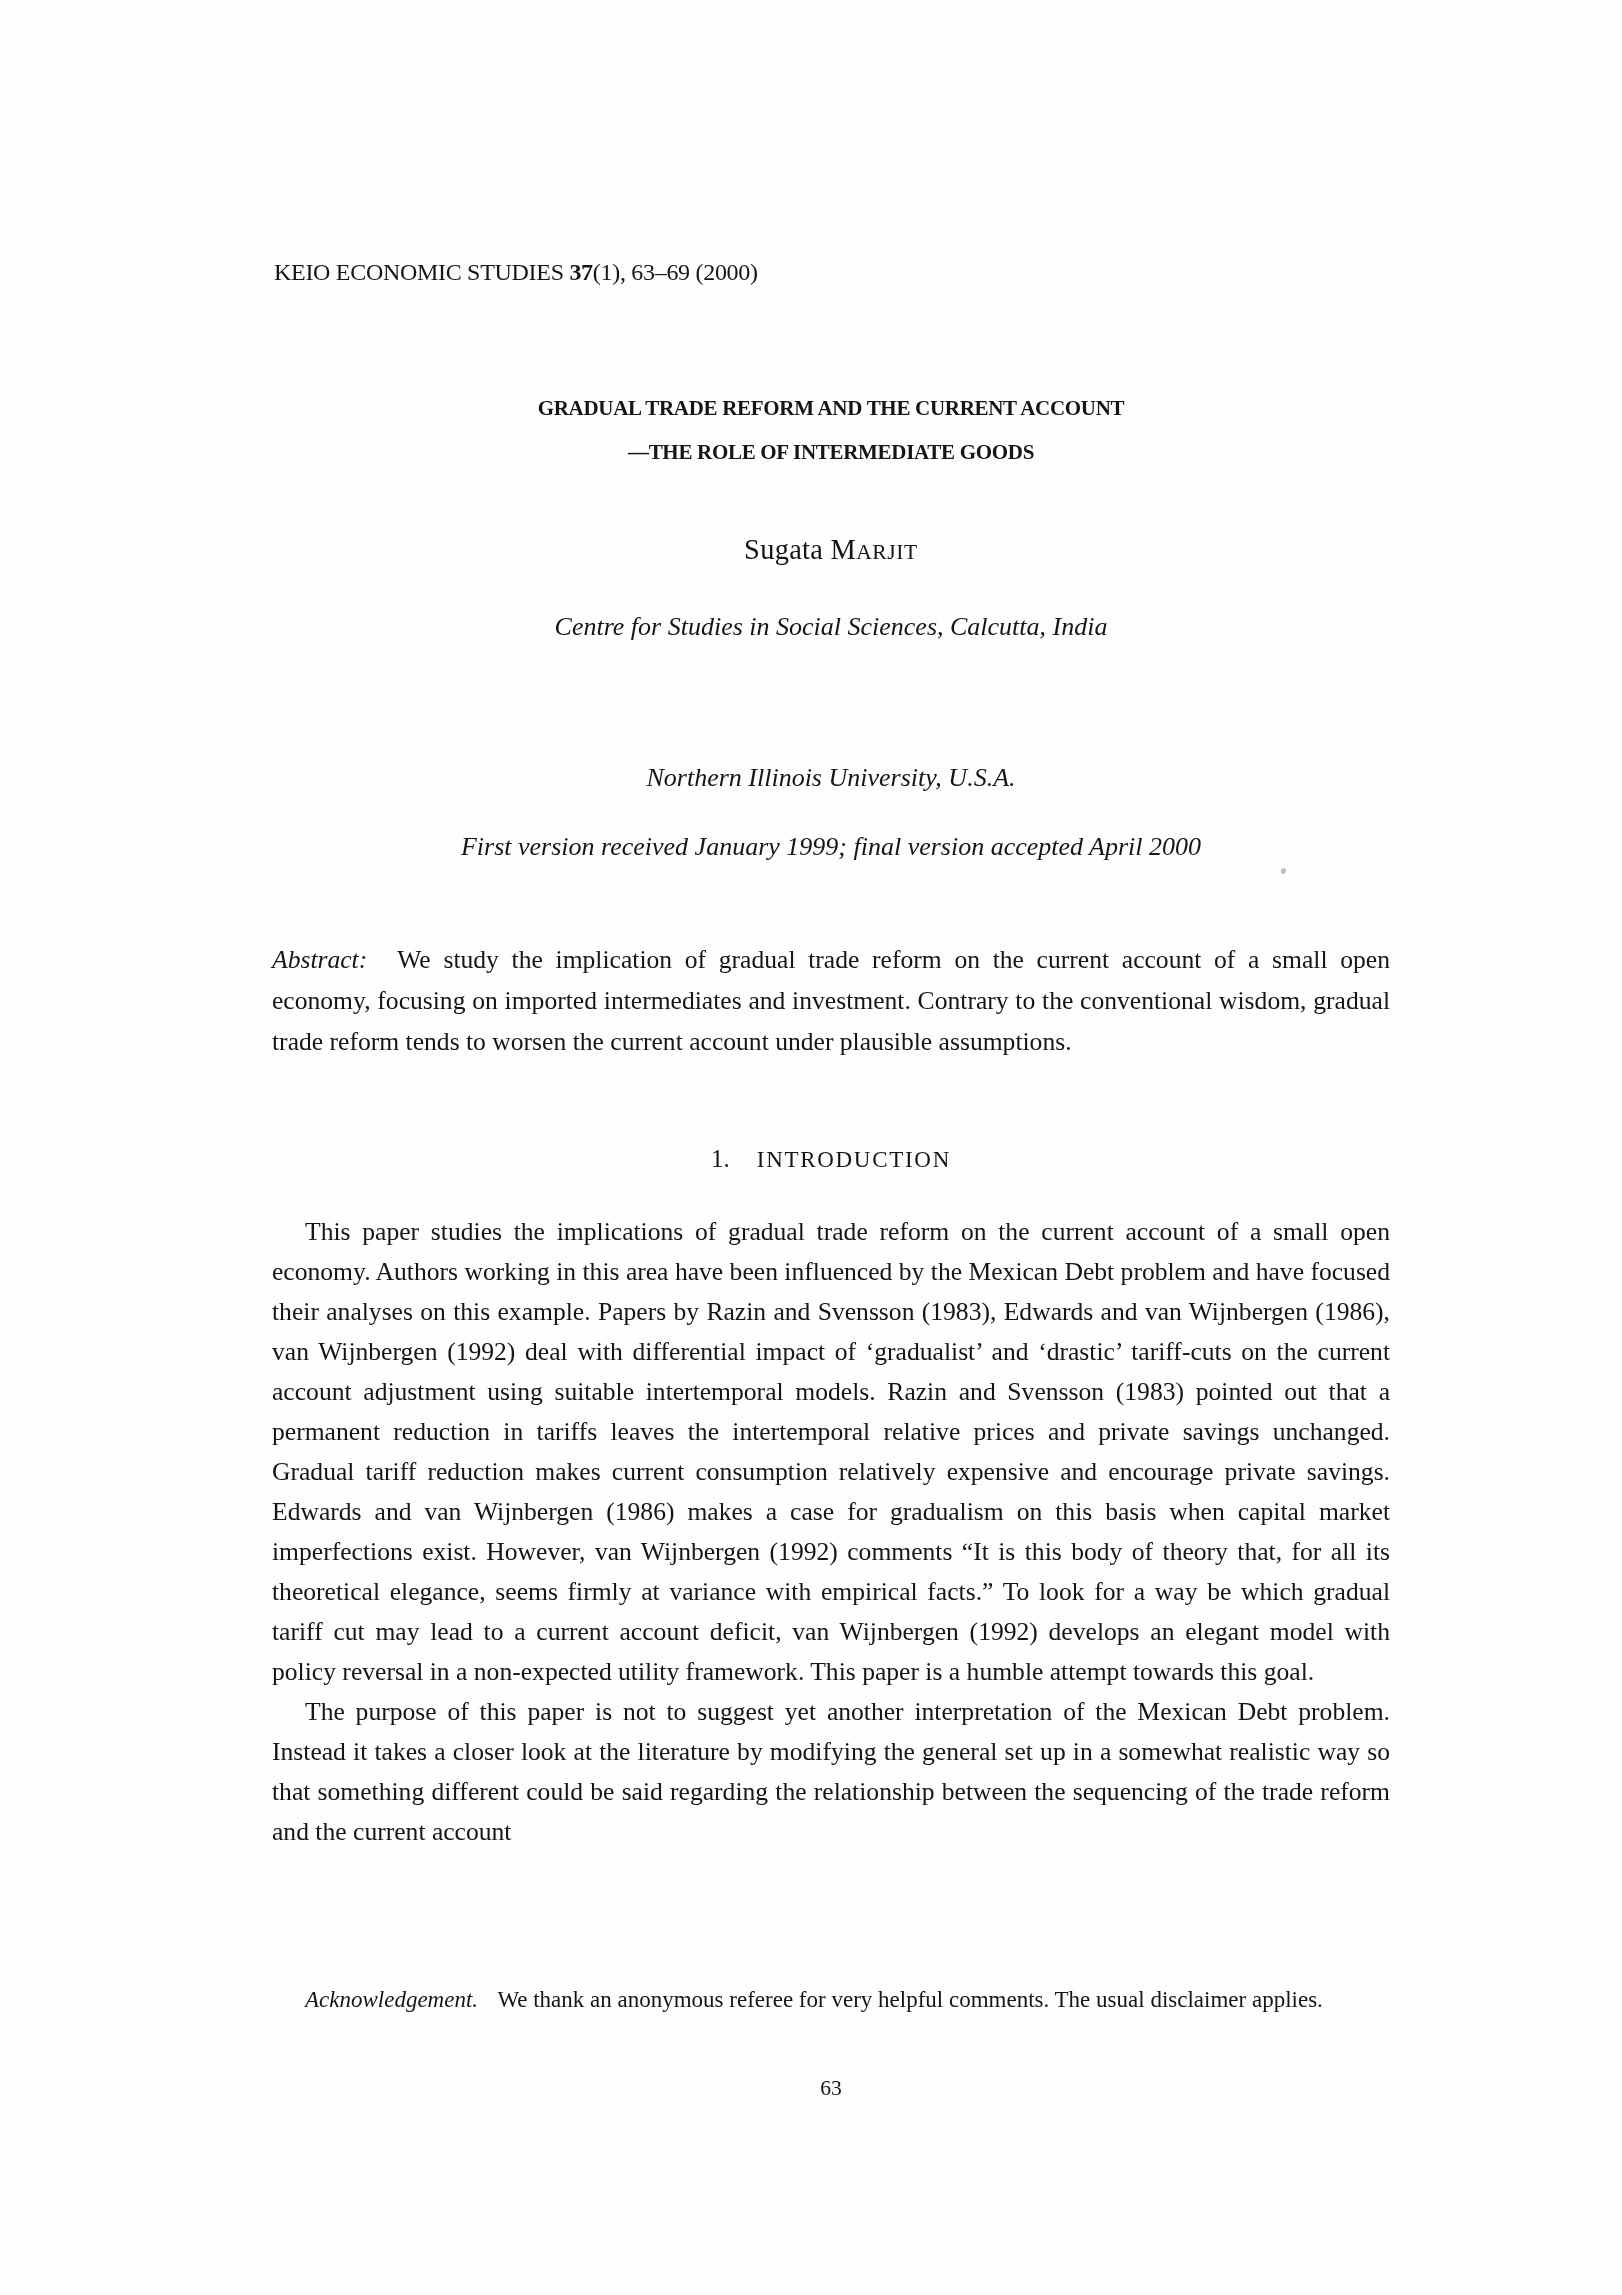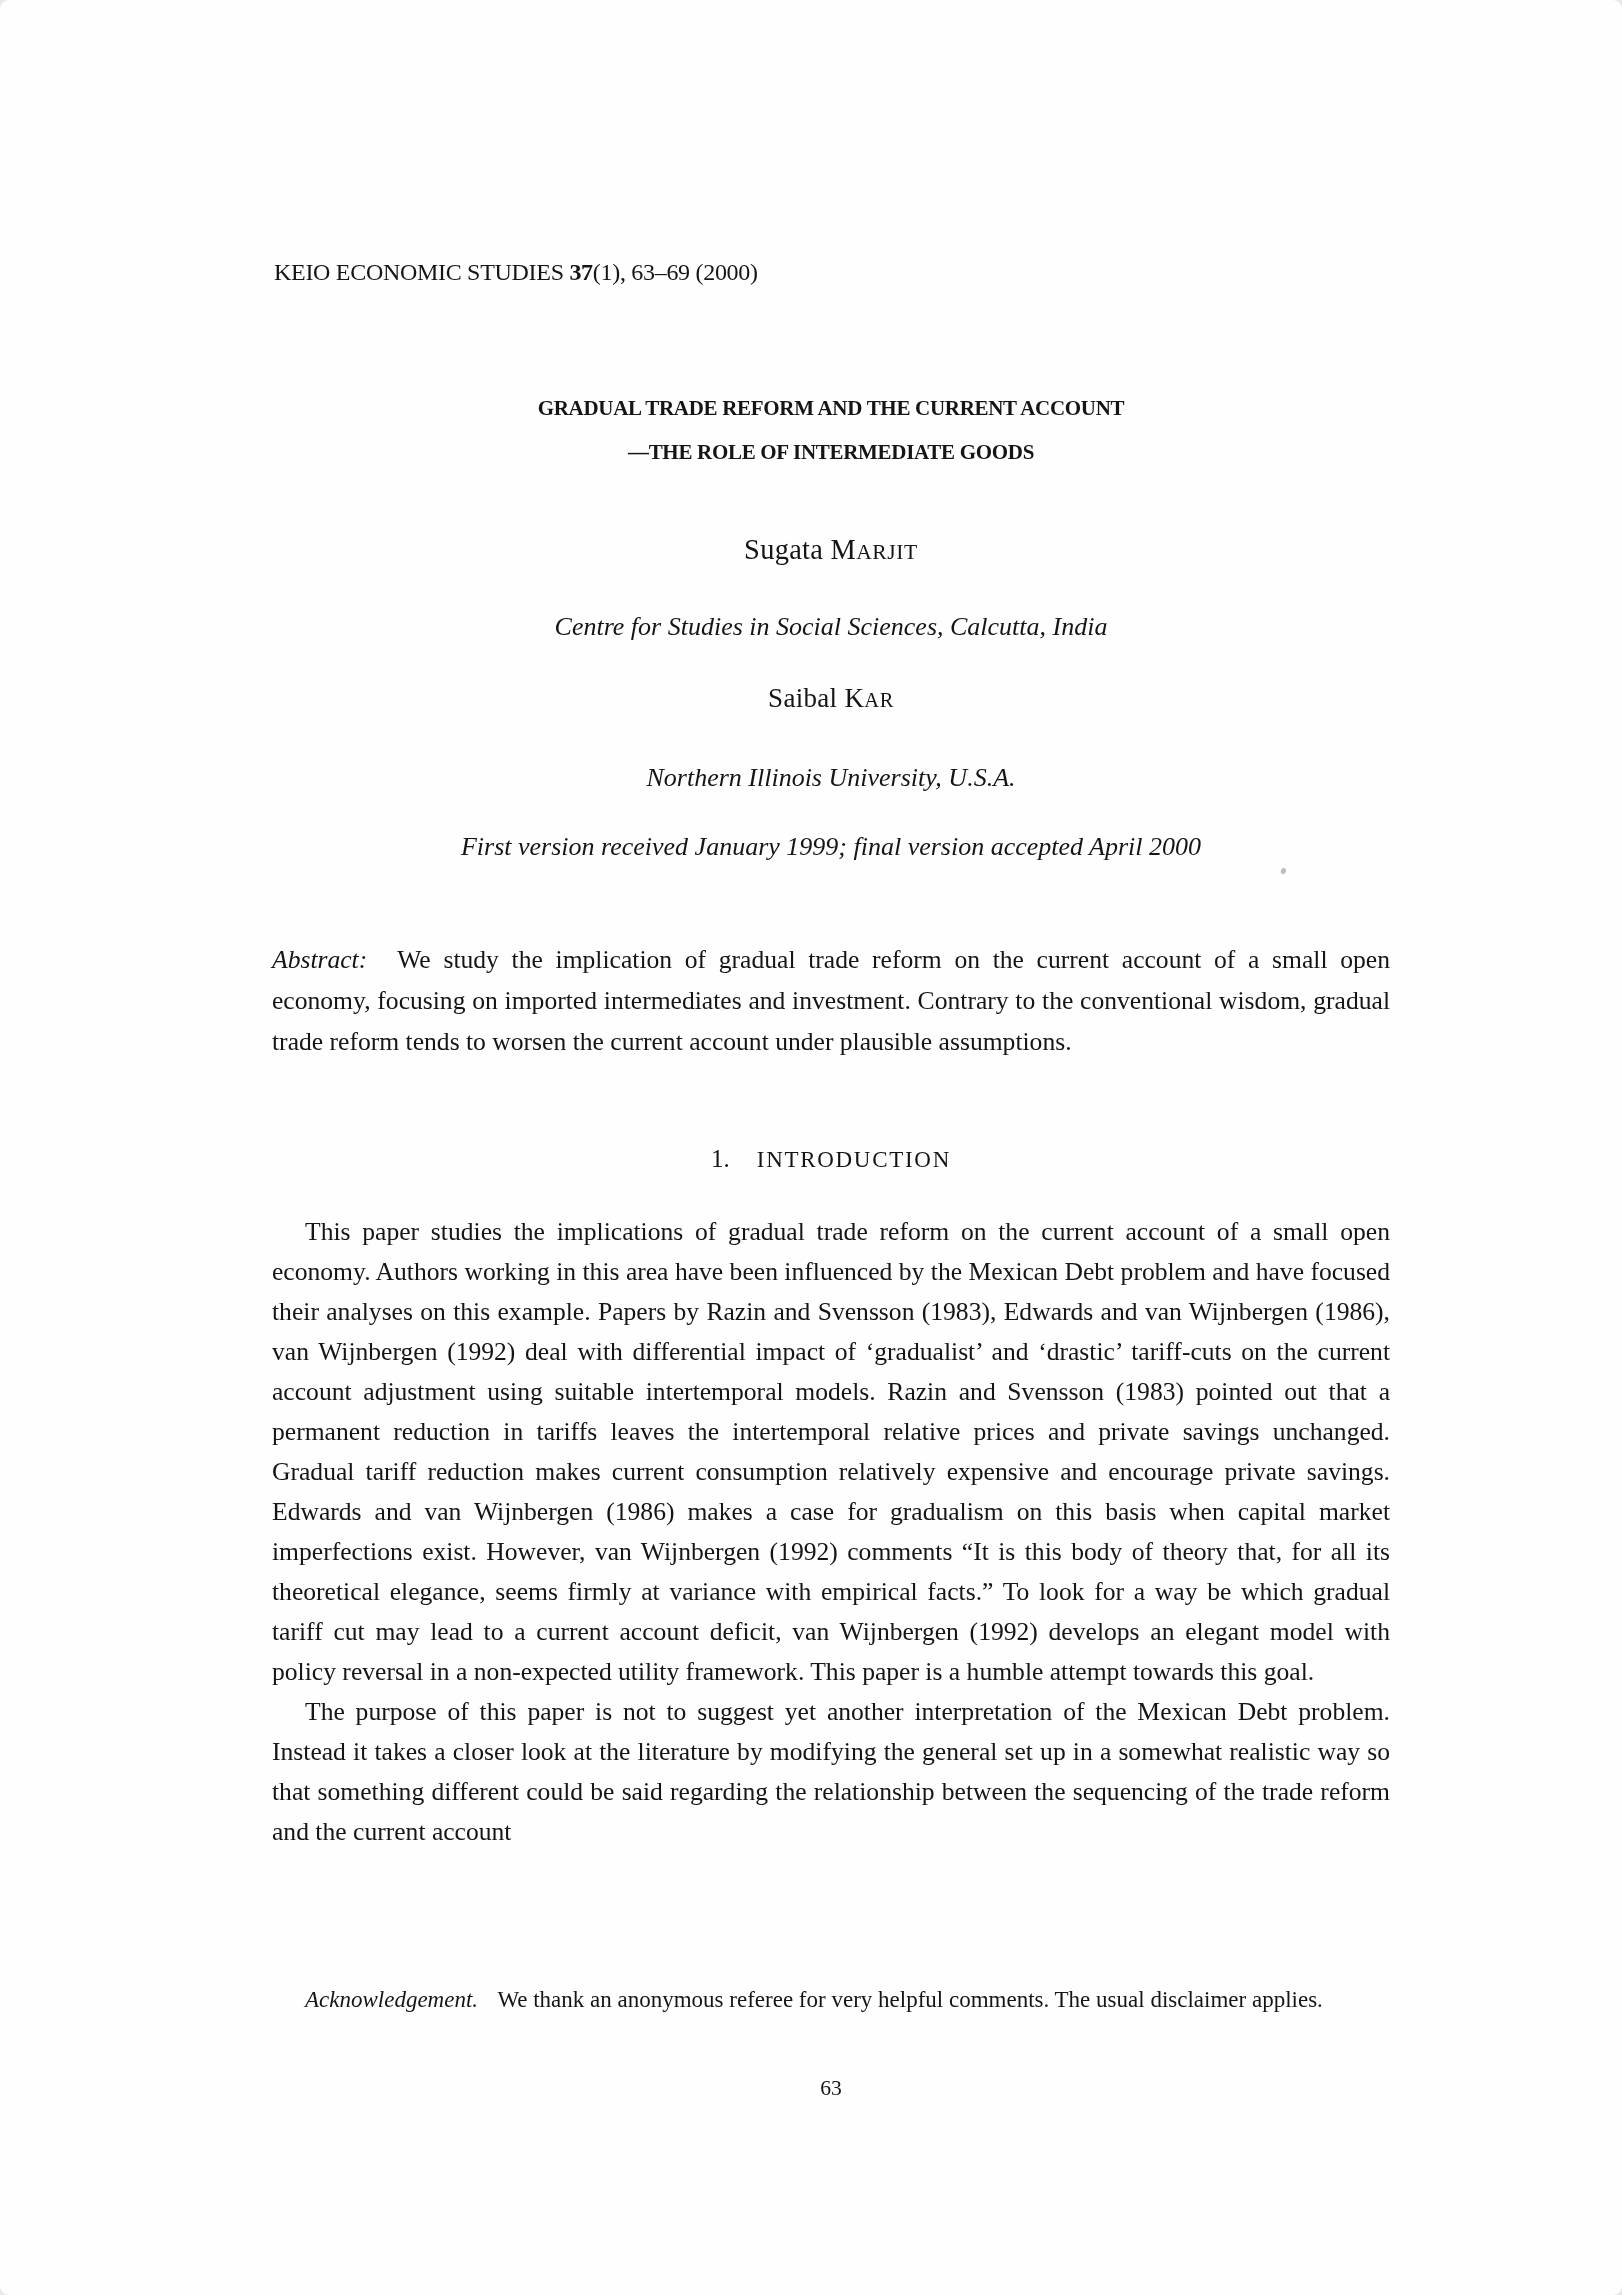--- a/index.html
+++ b/index.html
@@ -15,7 +15,6 @@
     font-family: "Liberation Serif", "DejaVu Serif", serif;
     color: #151515;
     overflow: hidden;
-    border-radius: 9px;
   }
   .col {
     position: absolute;

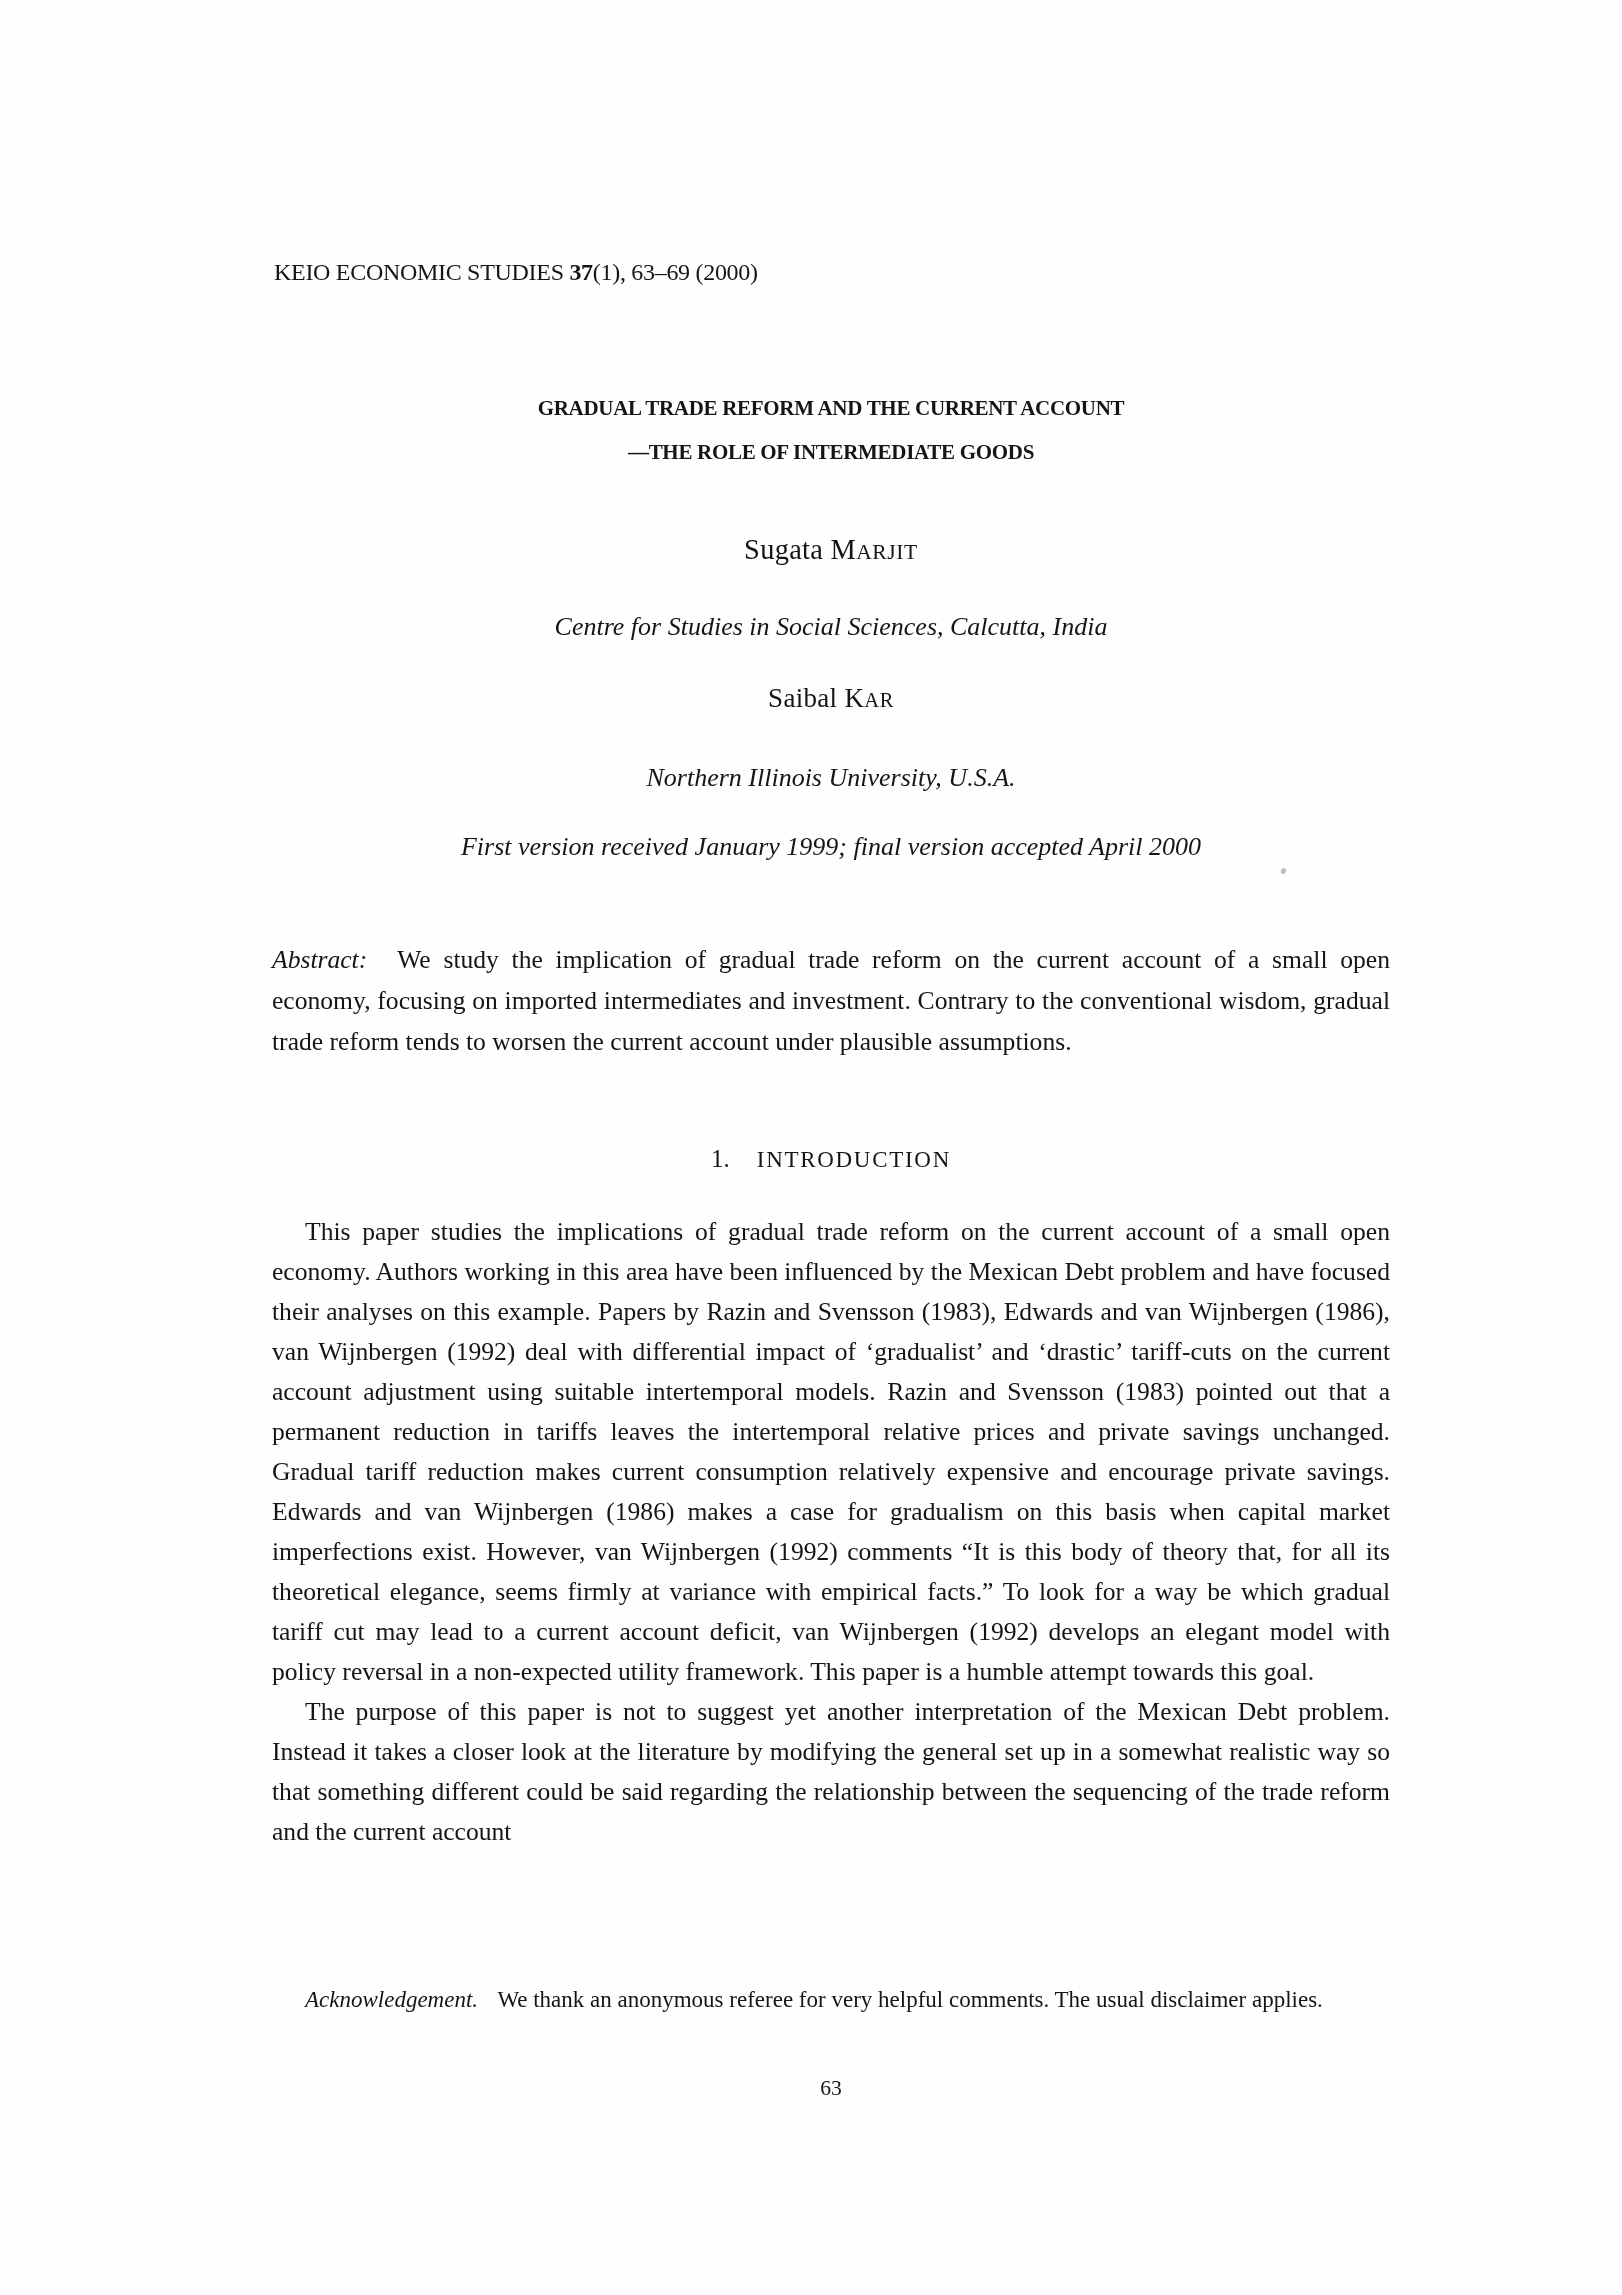--- a/index.html
+++ b/index.html
@@ -137,7 +137,6 @@
 
   <div class="col centerline affil pos-affil1">Centre for Studies in Social Sciences, Calcutta, India</div>
 
-  <div class="col centerline author pos-author2"><span>Saibal </span><span>K</span><span class="sc">AR</span></div>
 
   <div class="col centerline affil pos-affil2">Northern Illinois University, U.S.A.</div>
 

